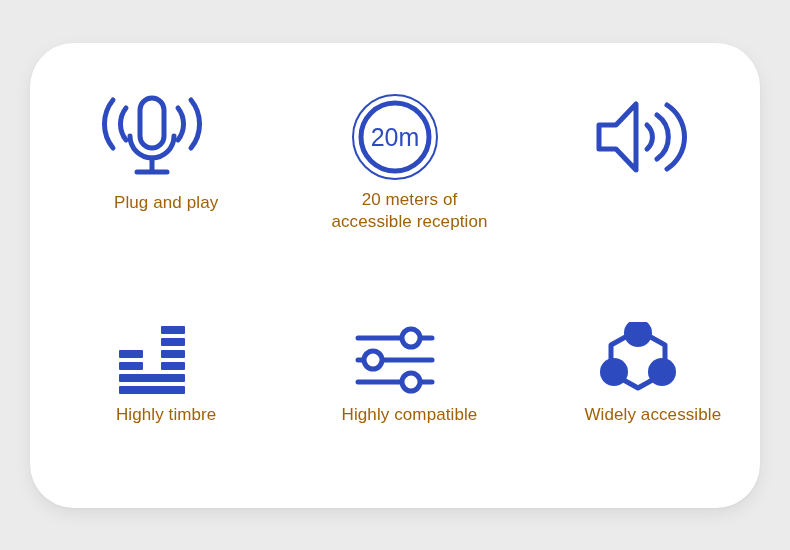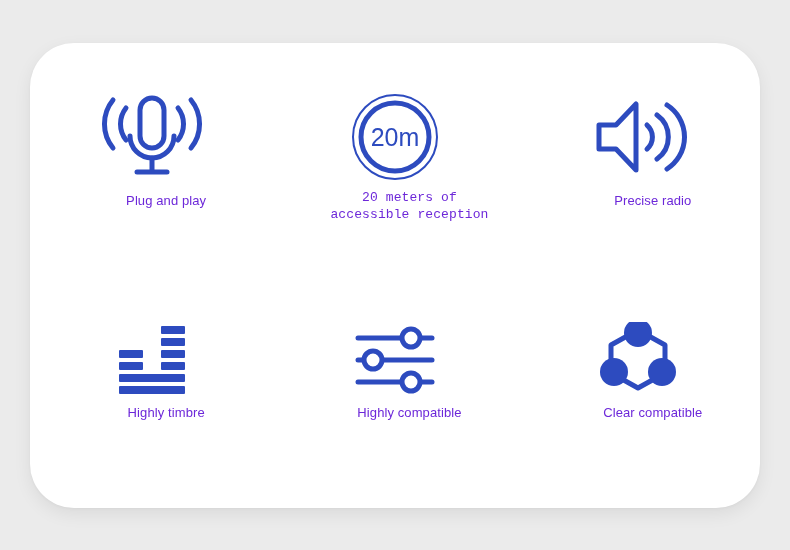--- a/index.html
+++ b/index.html
@@ -59,8 +59,8 @@
   }
   .label {
     margin-top: 8px;
-    color: #6d28d9;
-    font-size: 13px;
+    color: #a16207;
+    font-size: 17px;
     line-height: 1.32;
     text-align: center;
     letter-spacing: 0.1px;

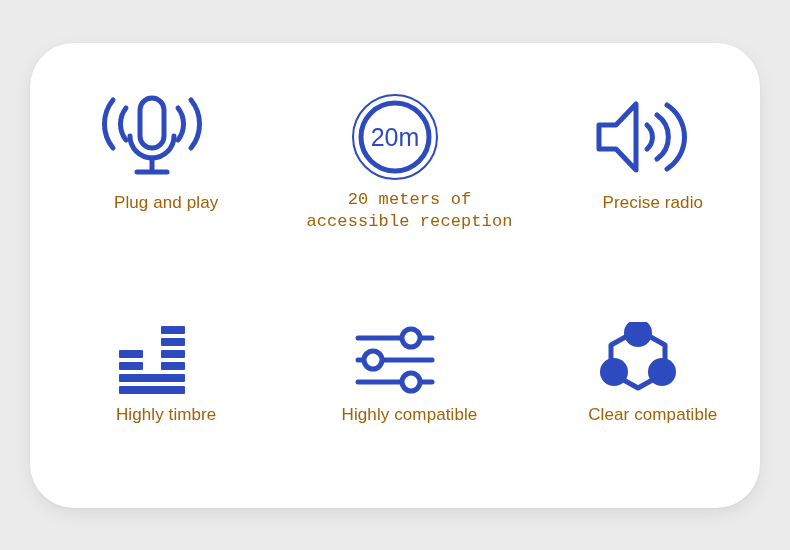--- a/index.html
+++ b/index.html
@@ -70,7 +70,6 @@
   }
   .label.two-line {
     margin-top: 5px;
-    font-family: Liberation Mono, monospace;
   }
   .badge-text {
     font-size: 25px;

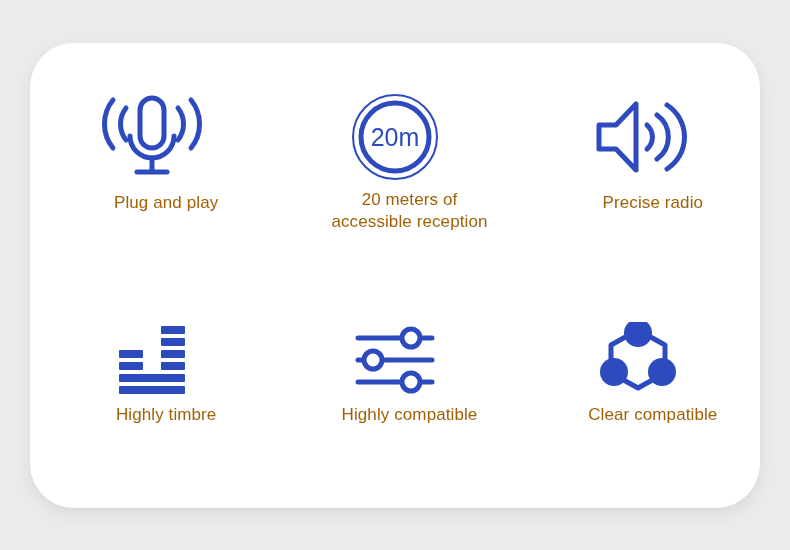--- a/index.html
+++ b/index.html
@@ -124,7 +124,6 @@
               <path d="M79 13 A38 38 0 0 1 79 77" fill="none" stroke="#2d4bbf" stroke-width="5" stroke-linecap="round"></path>
             </svg>
           </div>
-          <div class="label">Precise radio</div>
         </div>
 
       </div>

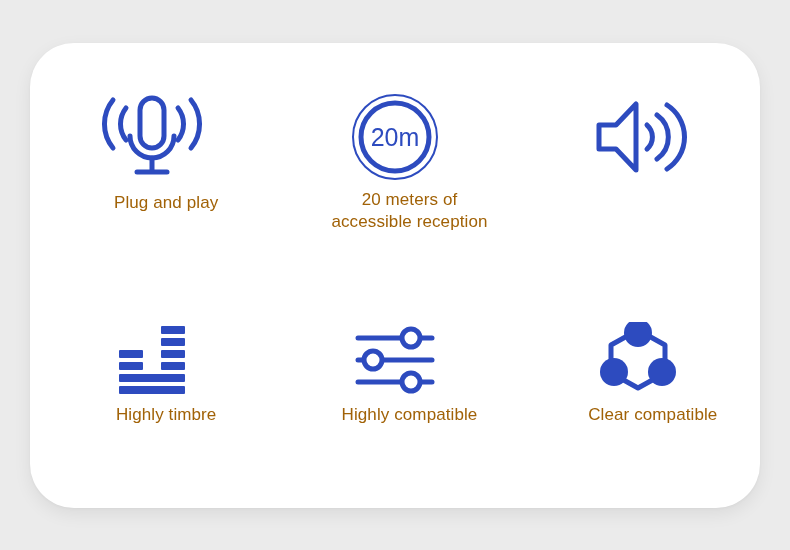--- a/index.html
+++ b/index.html
@@ -177,7 +177,7 @@
               <circle cx="62" cy="50" r="14" fill="#2d4bbf"></circle>
             </svg>
           </div>
-          <div class="label">Clear compatible</div>
+          <div class="label">Widely accessible</div>
         </div>
 
       </div>

